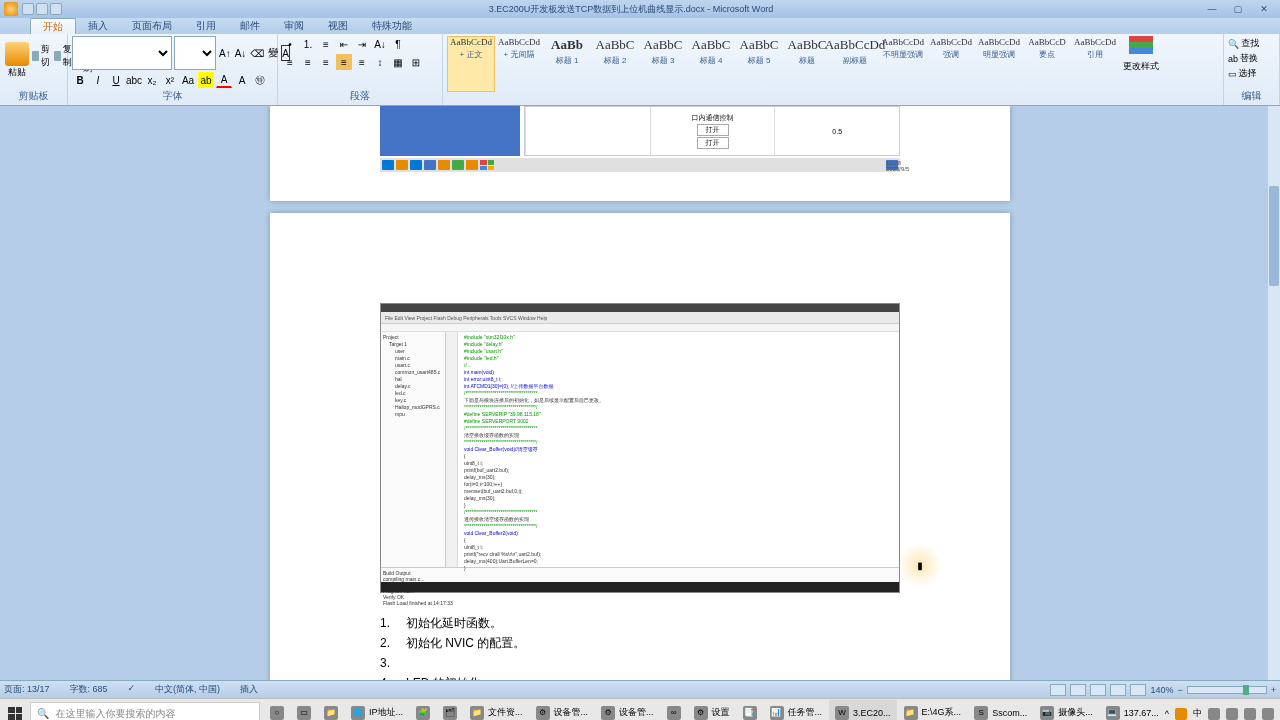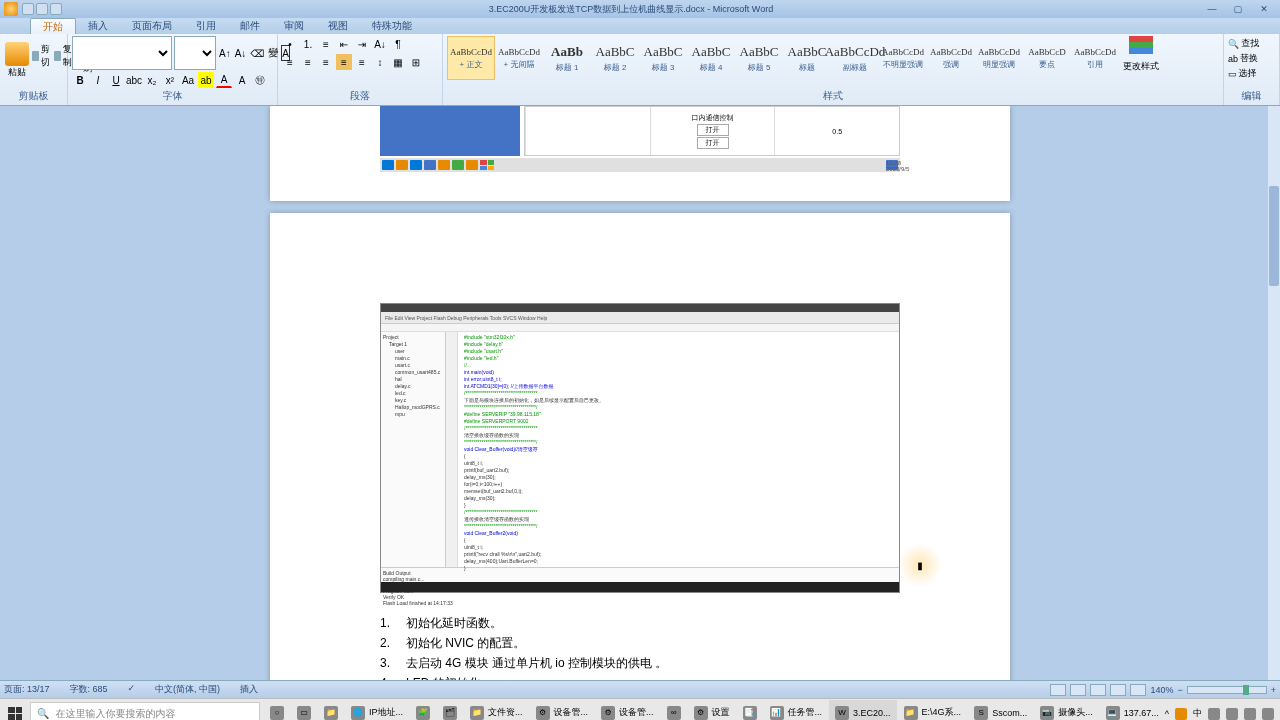--- a/index.html
+++ b/index.html
@@ -39,7 +39,7 @@
 
 .styles-group { flex: 1; display: flex; }
 .style-gallery { display: flex; gap: 0; overflow: hidden; }
-.style-item { width: 48px; height: 44px; border: 1px solid transparent; display: flex; flex-direction: column; align-items: center; justify-content: center; font-size: 9px; cursor: pointer; }
+.style-item { width: 48px; height: 56px; border: 1px solid transparent; display: flex; flex-direction: column; align-items: center; justify-content: flex-start; font-size: 9px; cursor: pointer; }
 .style-item.sel { border-color: #f0c060; background: #ffe9a8; }
 .style-item .preview { font-family: "SimSun"; color: #333; }
 .style-item .preview.big { font-size: 18px; font-weight: bold; }

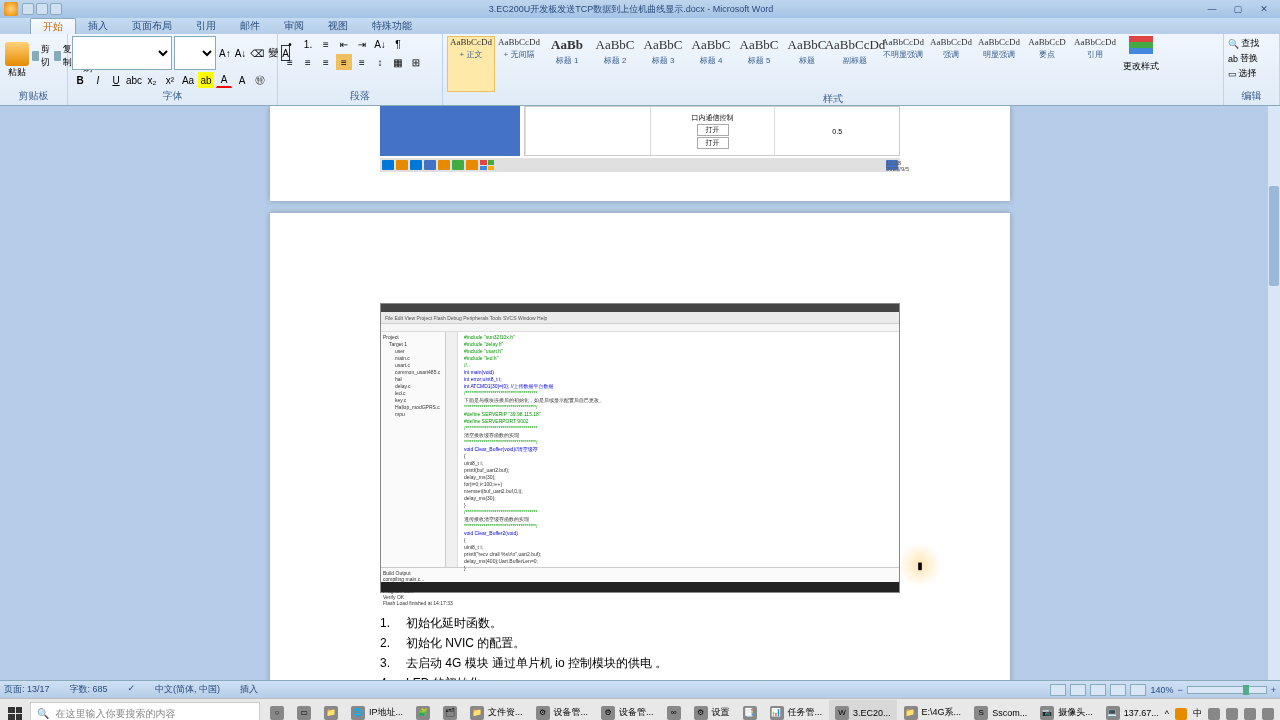--- a/index.html
+++ b/index.html
@@ -293,7 +293,6 @@
         <span>更改样式</span>
       </div>
     </div>
-    <div class="group-label">样式</div>
   </div>
 
   <div class="group edit-group">

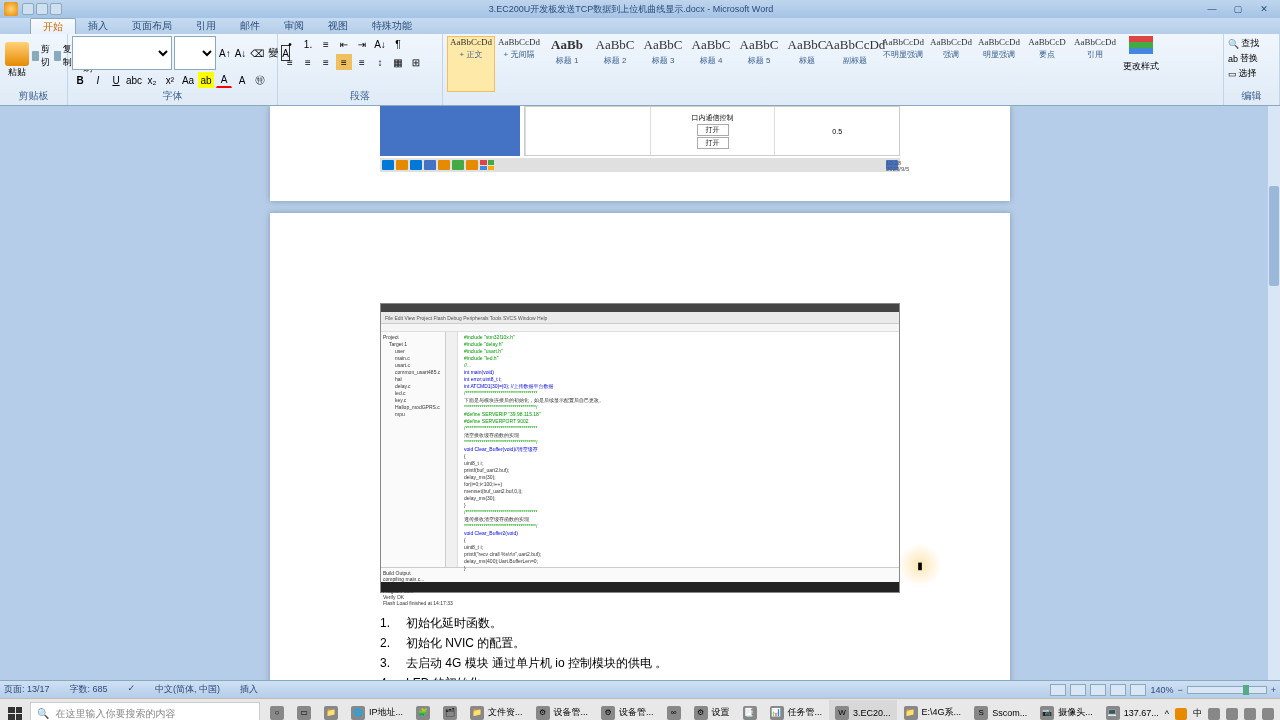--- a/index.html
+++ b/index.html
@@ -431,7 +431,6 @@
           </div>
           <div>
             <span>3.</span>
-            <span>去启动 4G 模块 通过单片机 io 控制模块的供电 。</span>
           </div>
           <div>
             <span>4.</span>

